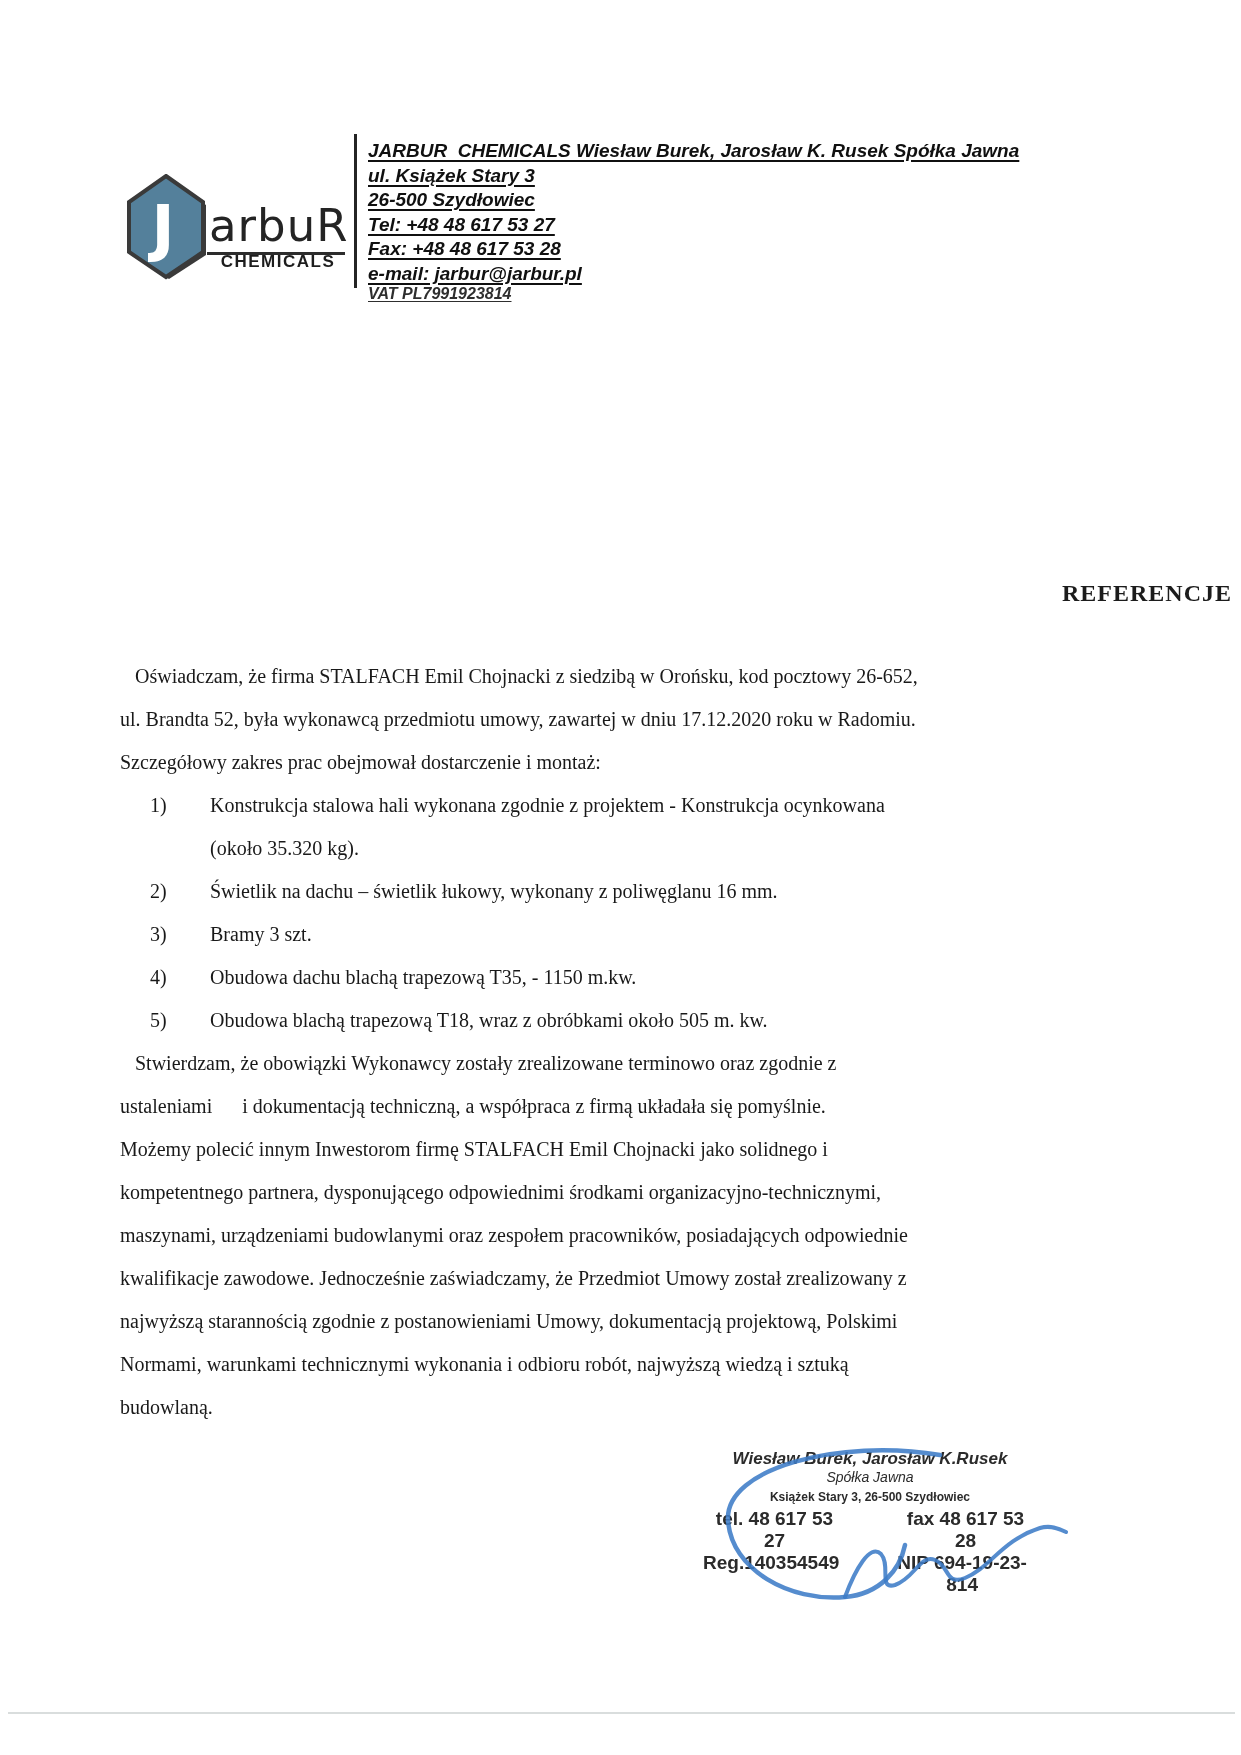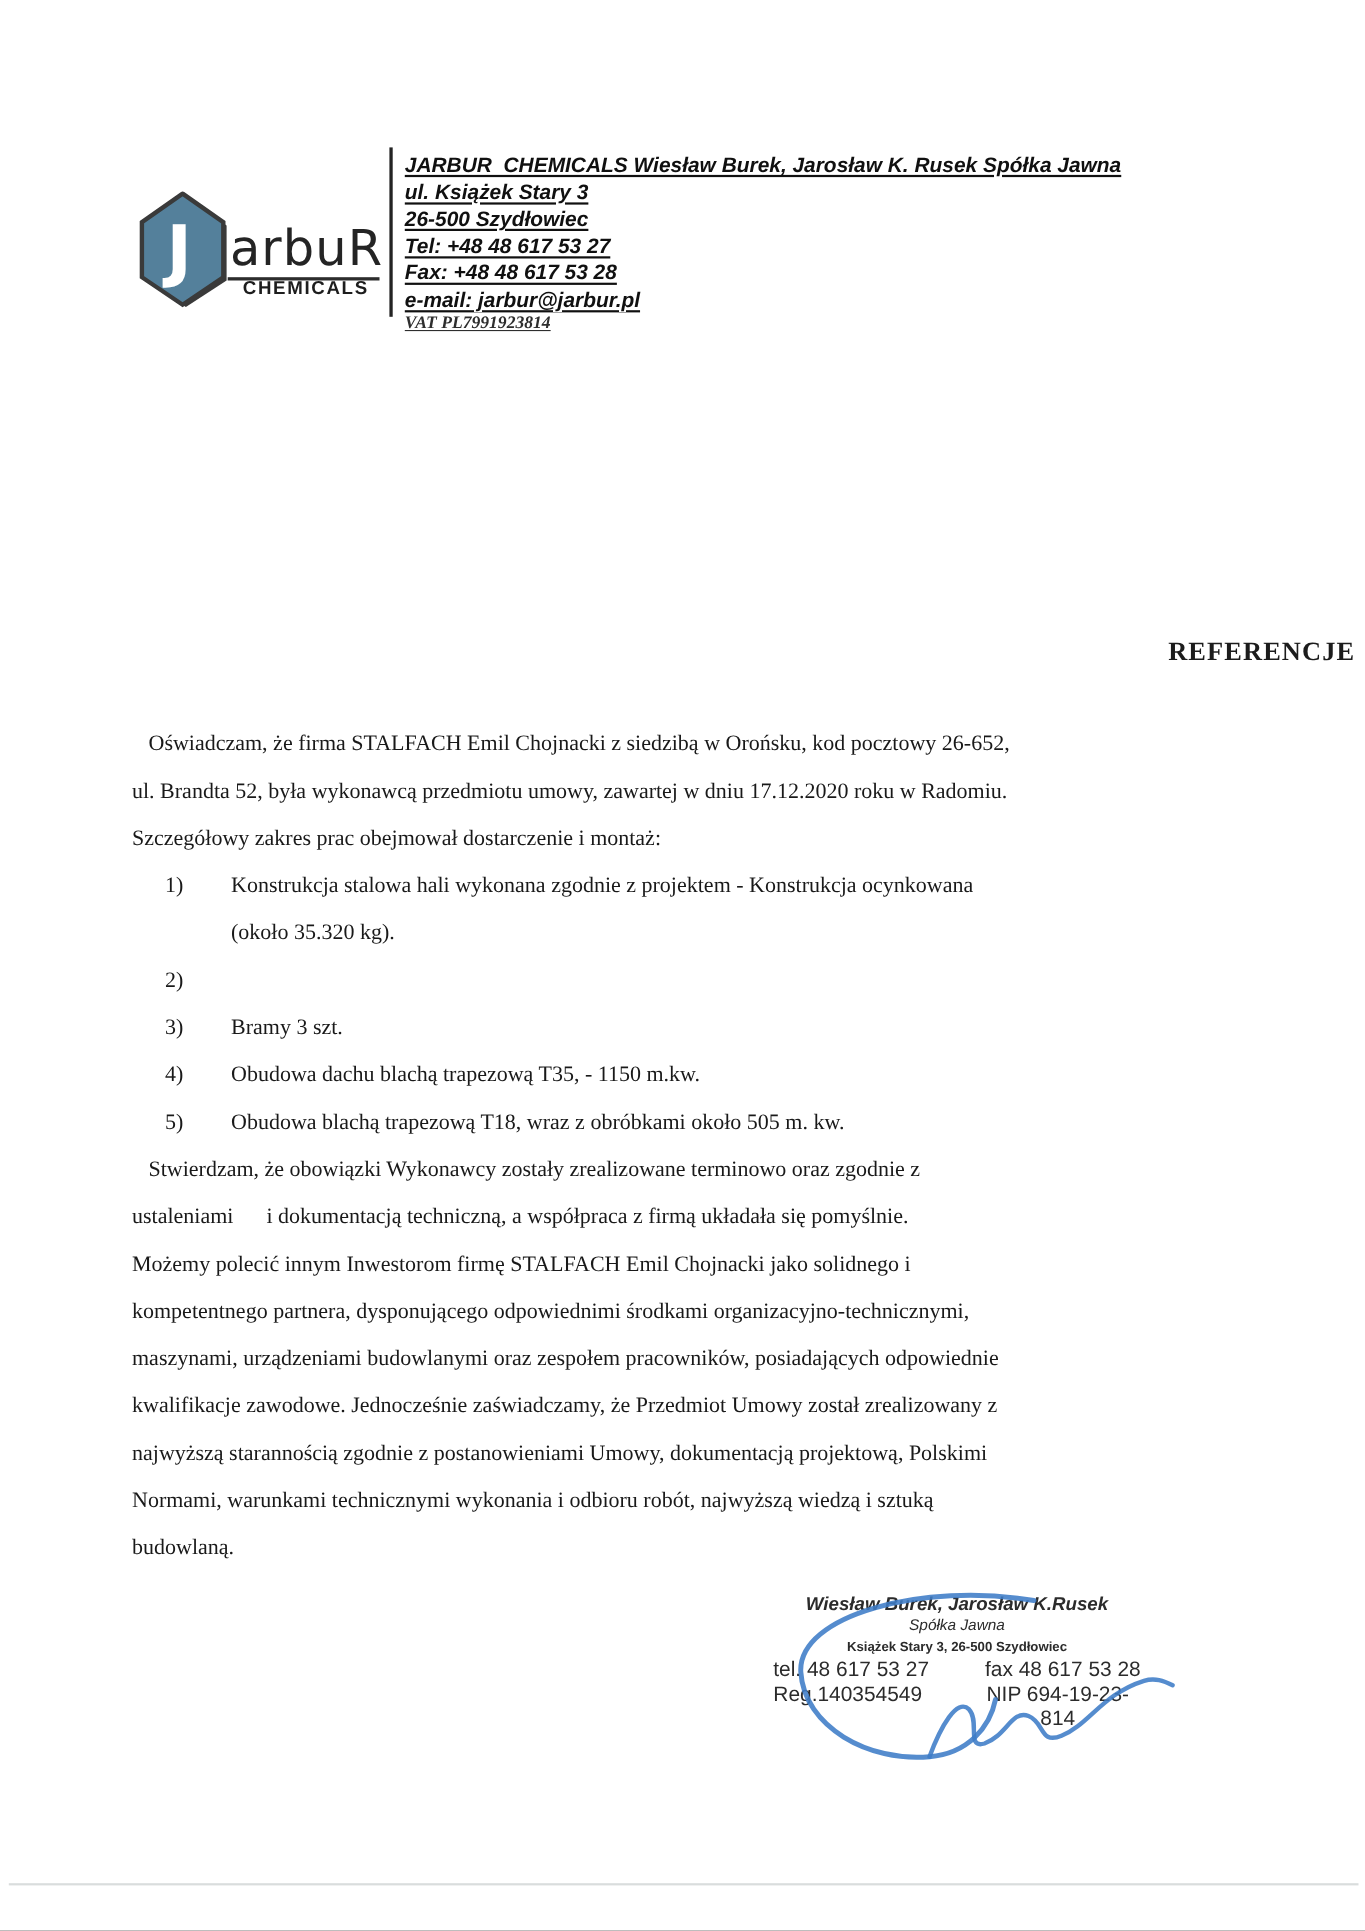--- a/index.html
+++ b/index.html
@@ -39,7 +39,7 @@
   }
   .lh-vat{
     position:absolute;left:368px;top:285px;
-    font-family:Liberation Serif, serif;font-style:italic;font-weight:bold;
+    font-family:Liberation Sans, sans-serif;font-style:italic;font-weight:bold;
     font-size:16px;color:#2e2e2e;
     text-decoration:underline;text-underline-offset:2px;
   }

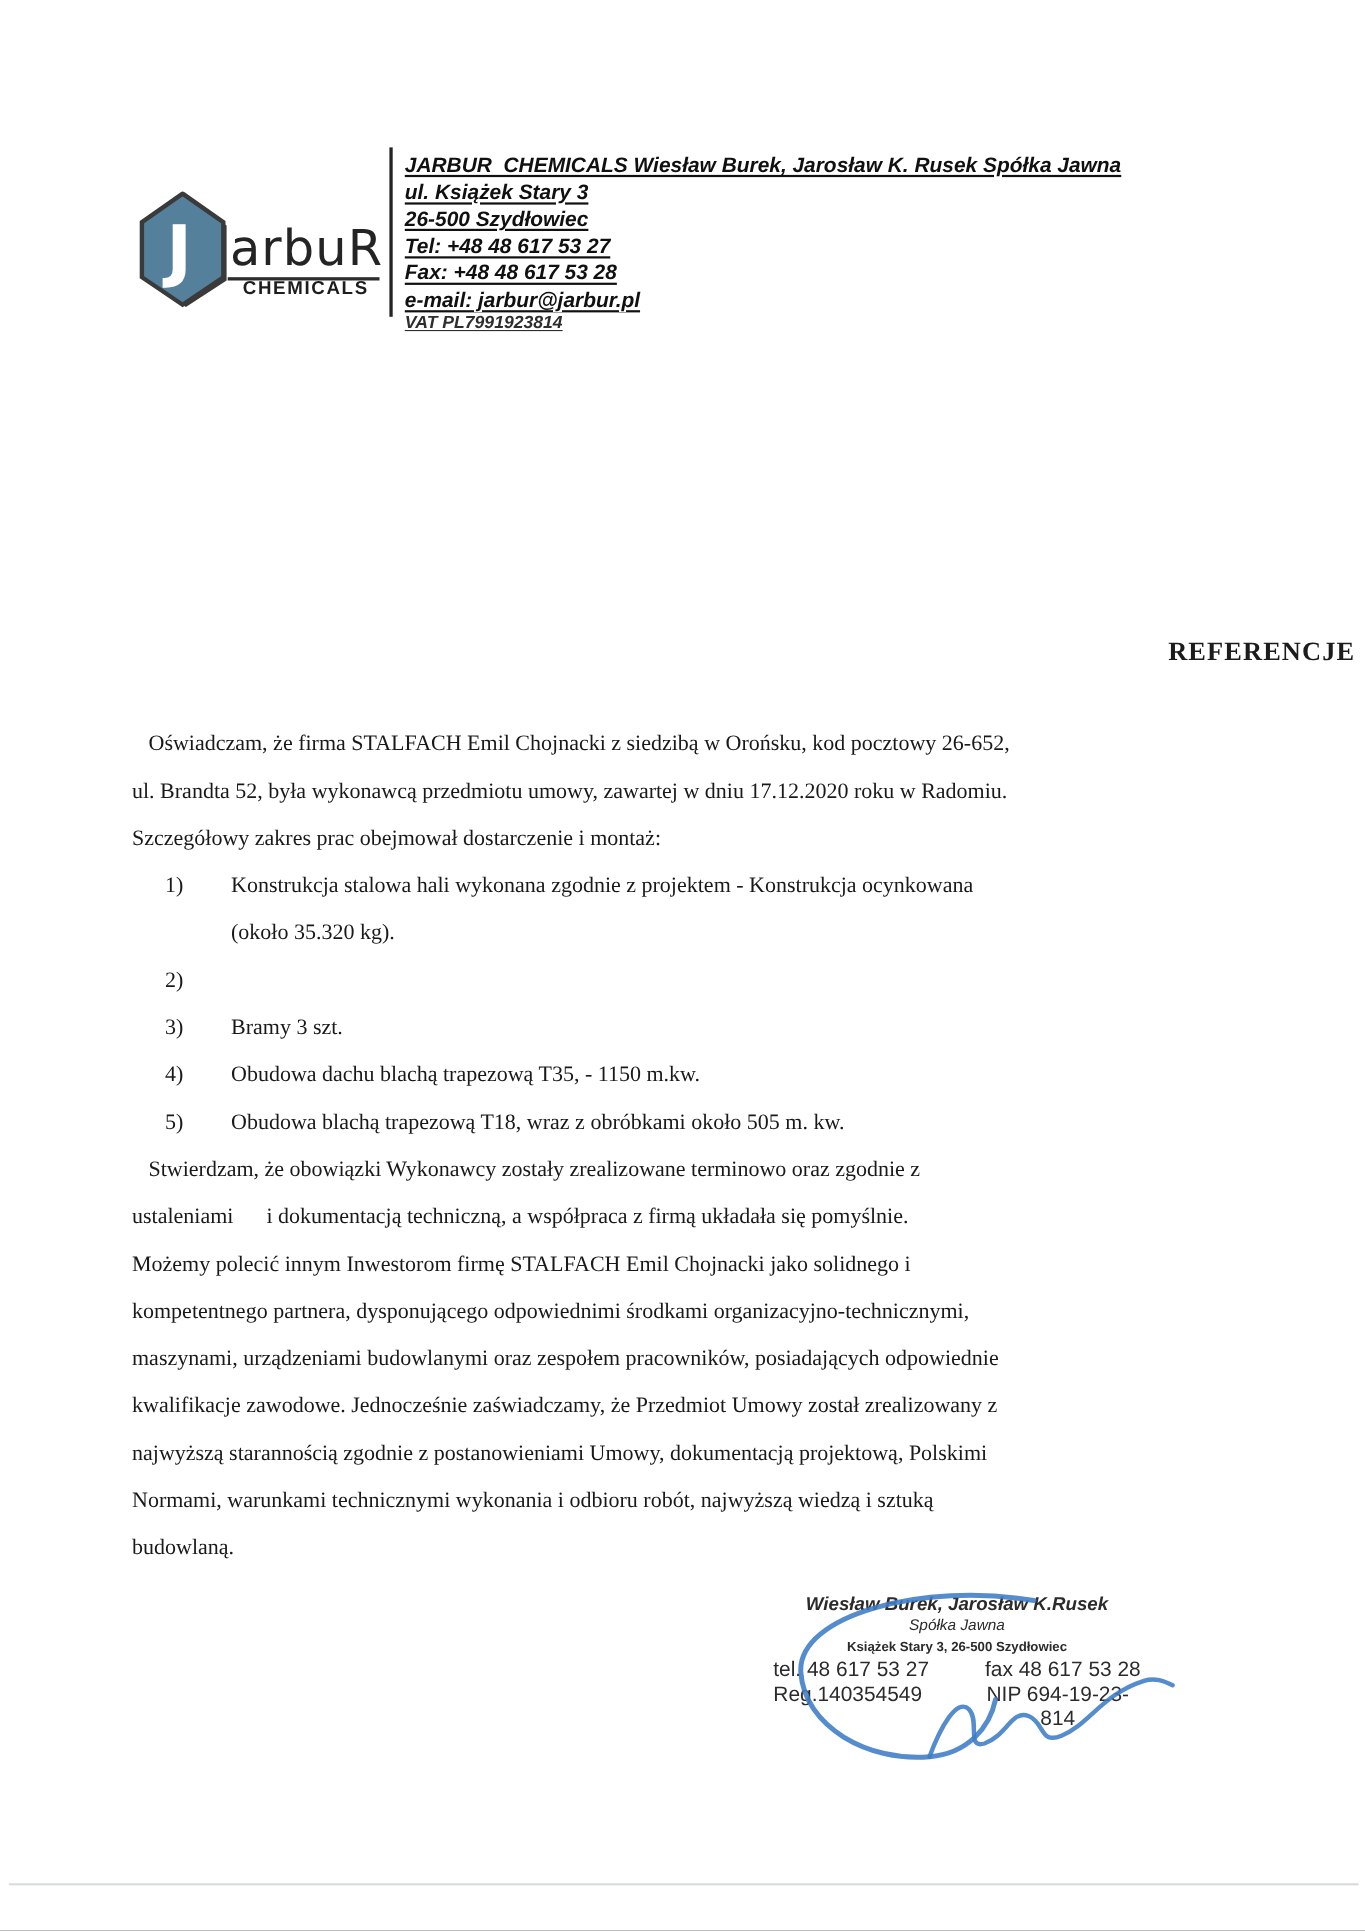--- a/index.html
+++ b/index.html
@@ -117,6 +117,7 @@
 
         <div class="li">
           <div class="li-num">2)</div>
+          <div class="li-text">Świetlik na dachu – świetlik łukowy, wykonany z poliwęglanu 16 mm.</div>
         </div>
 
         <div class="li">

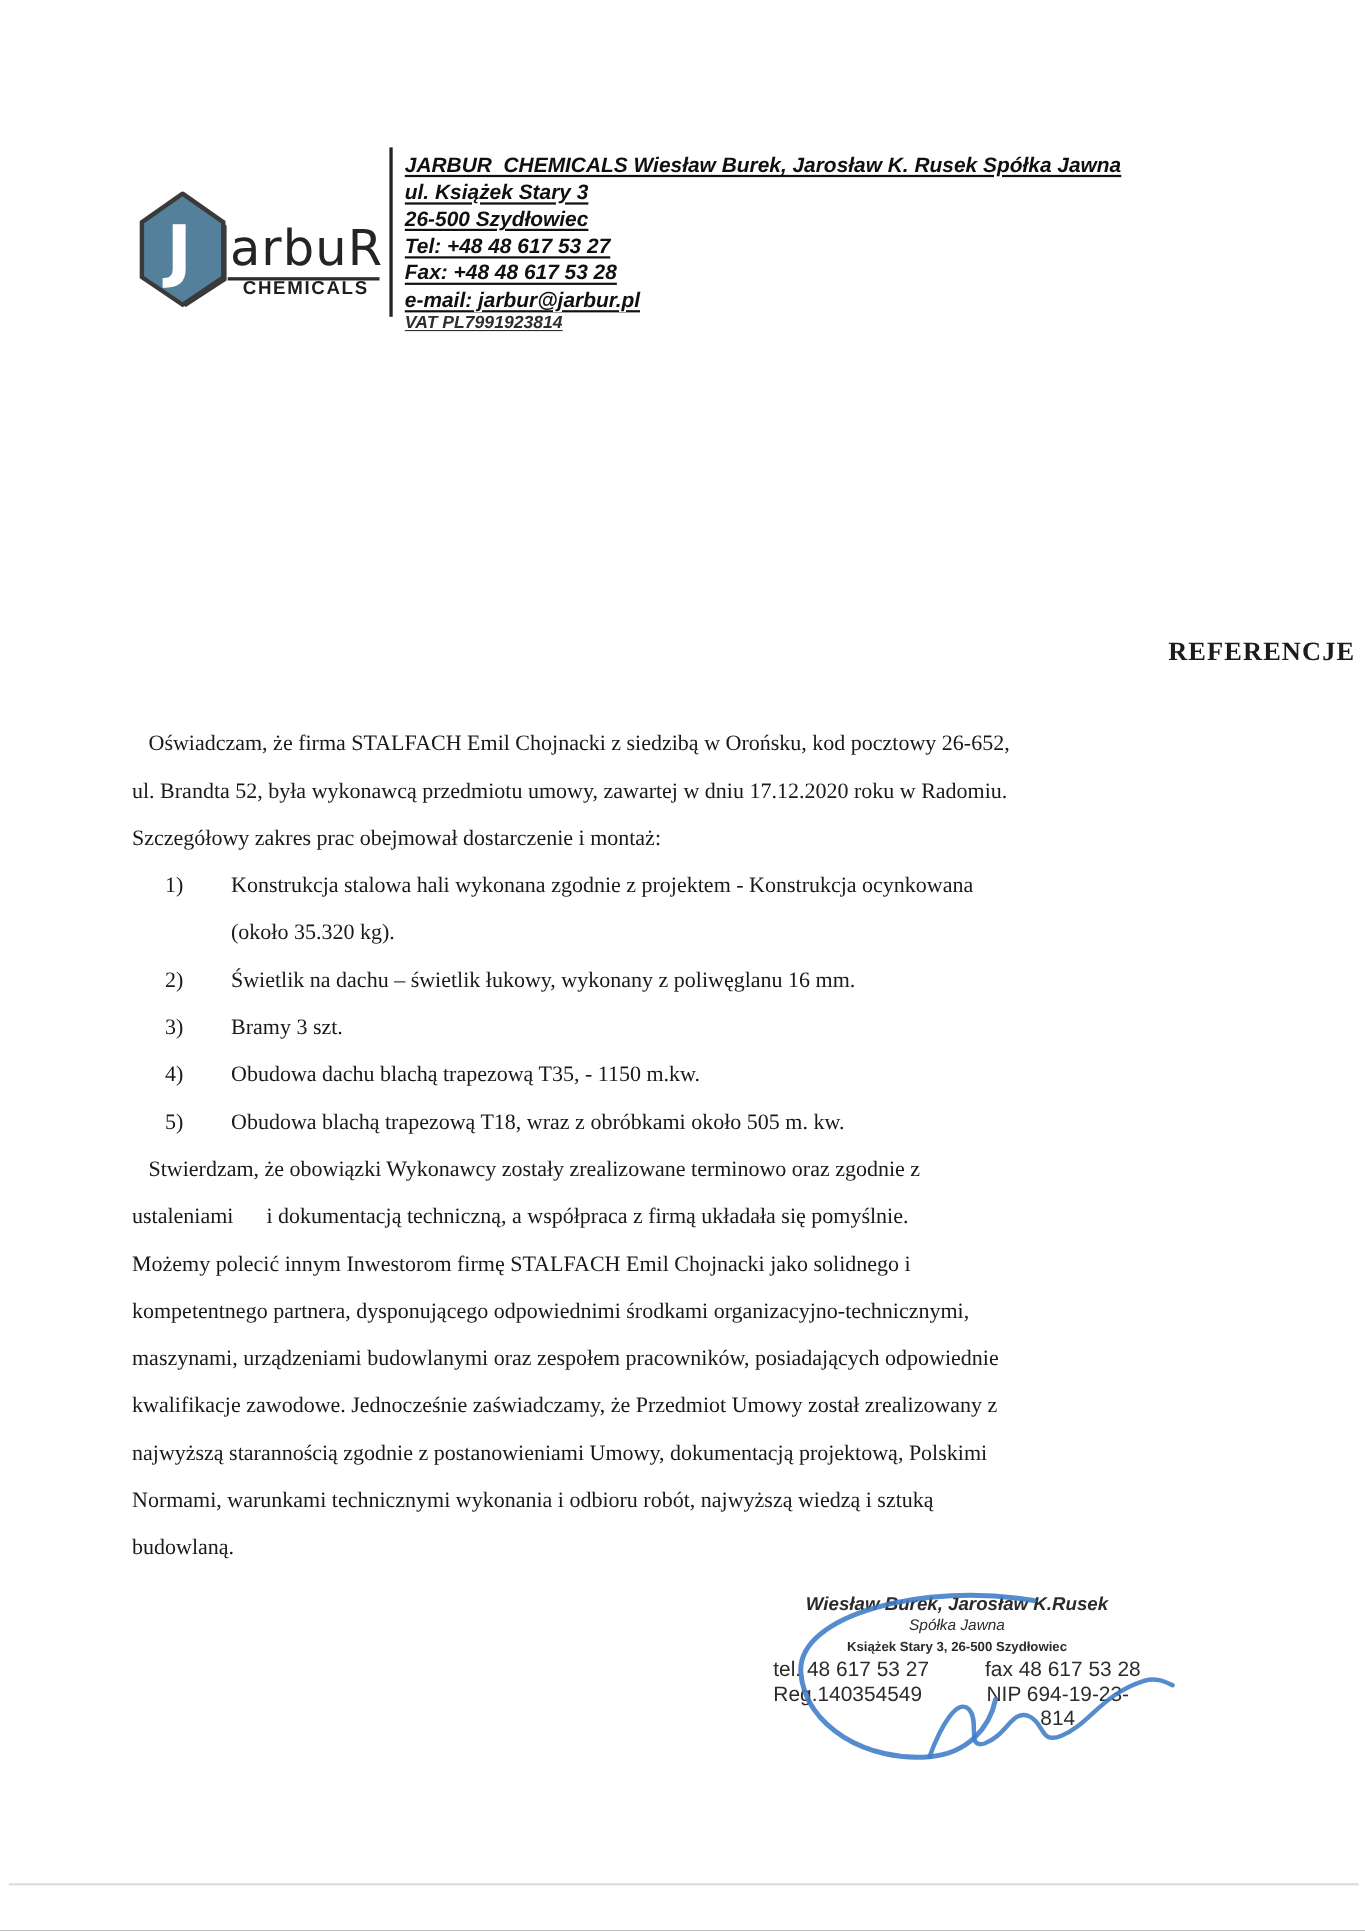--- a/index.html
+++ b/index.html
@@ -66,7 +66,7 @@
   .stamp-owners{font-size:17px;font-weight:bold;font-style:italic;line-height:20px;}
   .stamp-type{font-size:14px;font-style:italic;line-height:17px;}
   .stamp-address{font-size:12px;font-weight:bold;line-height:22px;white-space:nowrap;}
-  .stamp-row{display:flex;justify-content:space-between;font-size:19px;font-weight:normal;line-height:22px;gap:48px;}
+  .stamp-row{display:flex;justify-content:space-between;font-size:19px;font-weight:bold;line-height:22px;gap:48px;}
   .signature-svg{position:absolute;left:680px;top:1420px;width:400px;height:200px;pointer-events:none;}
   .scan-line{position:absolute;left:8px;top:1712px;width:1227px;height:2px;background:#d9dddd;}
 </style>

